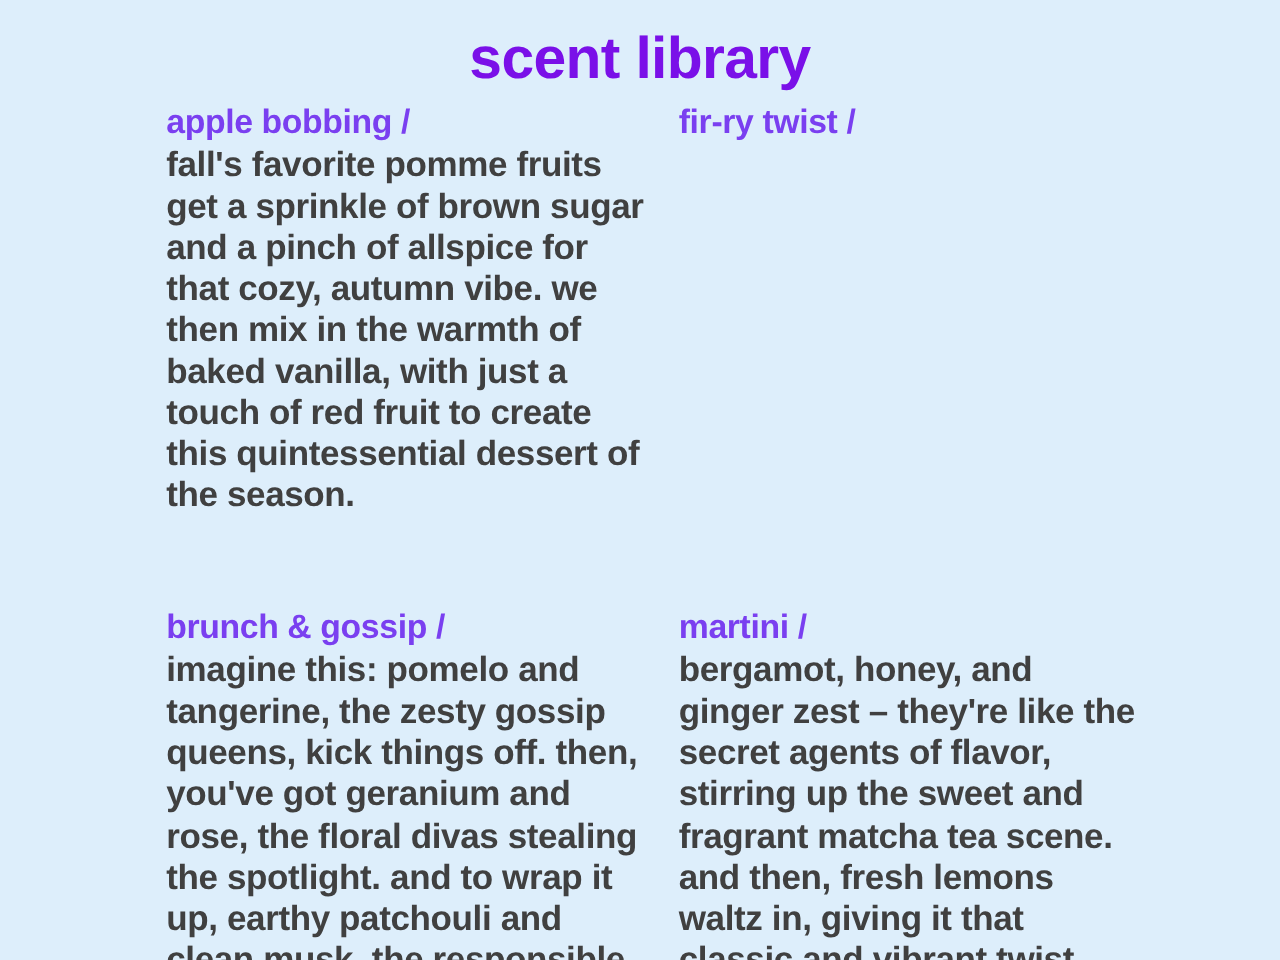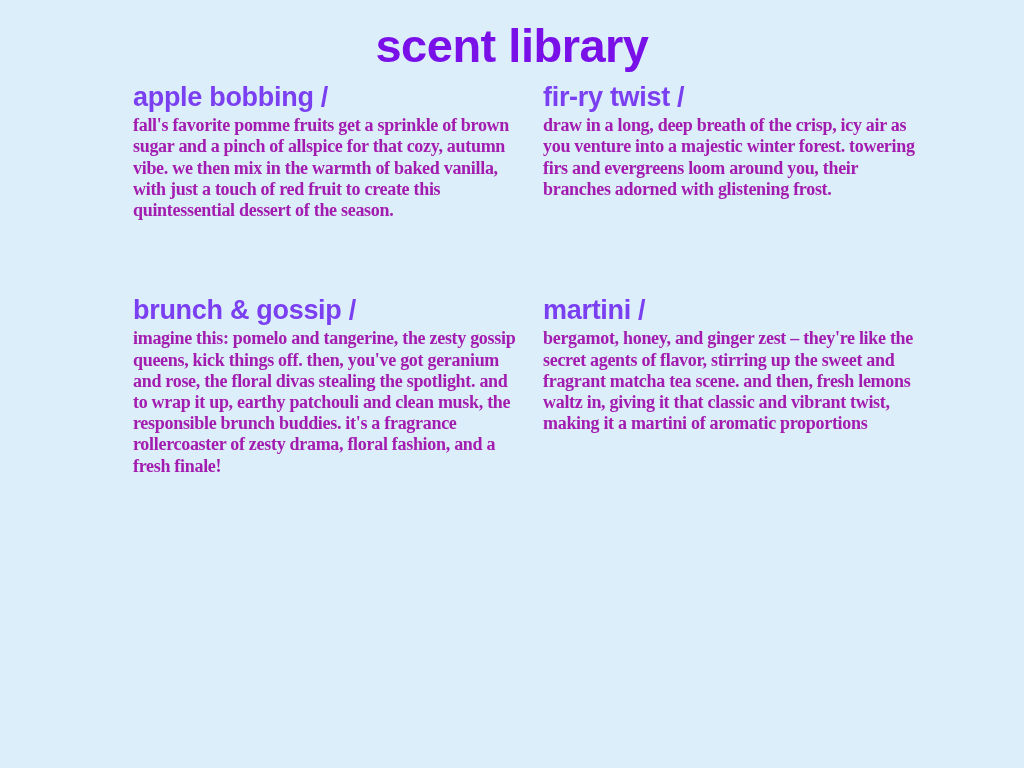--- a/index.html
+++ b/index.html
@@ -53,13 +53,12 @@
     white-space: nowrap;
   }
   .entry-desc {
-    color: #a21caf;
-    font-size: 18px;
+    color: #404040;
+    font-size: 28px;
     font-weight: bold;
     line-height: 1.18;
     letter-spacing: -0.3px;
     margin: 0;
-    font-family: Liberation Serif, serif;
   }
   .entry-apple   { grid-column: 1; grid-row: 1; }
   .entry-fir     { grid-column: 2; grid-row: 1; }

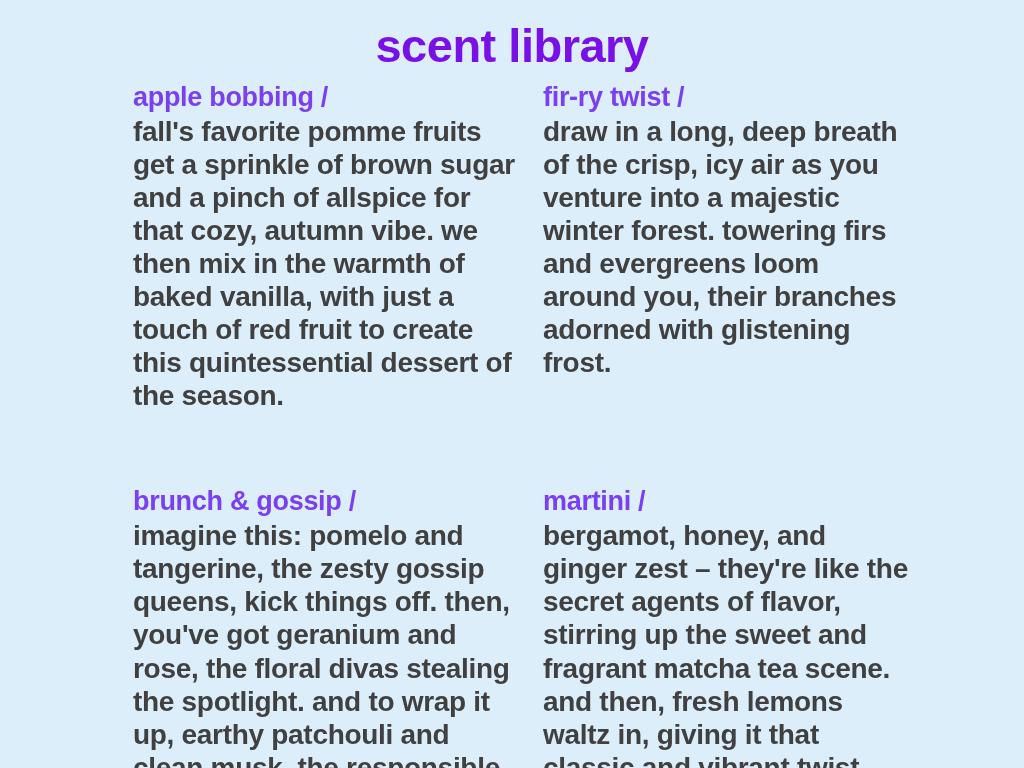--- a/index.html
+++ b/index.html
@@ -81,7 +81,6 @@
 
     <div class="entry entry-fir">
       <div class="entry-name">fir-ry twist /</div>
-      <div class="entry-desc">draw in a long, deep breath of the crisp, icy air as you venture into a majestic winter forest. towering firs and evergreens loom around you, their branches adorned with glistening frost.</div>
     </div>
 
     <div class="entry entry-martini">

